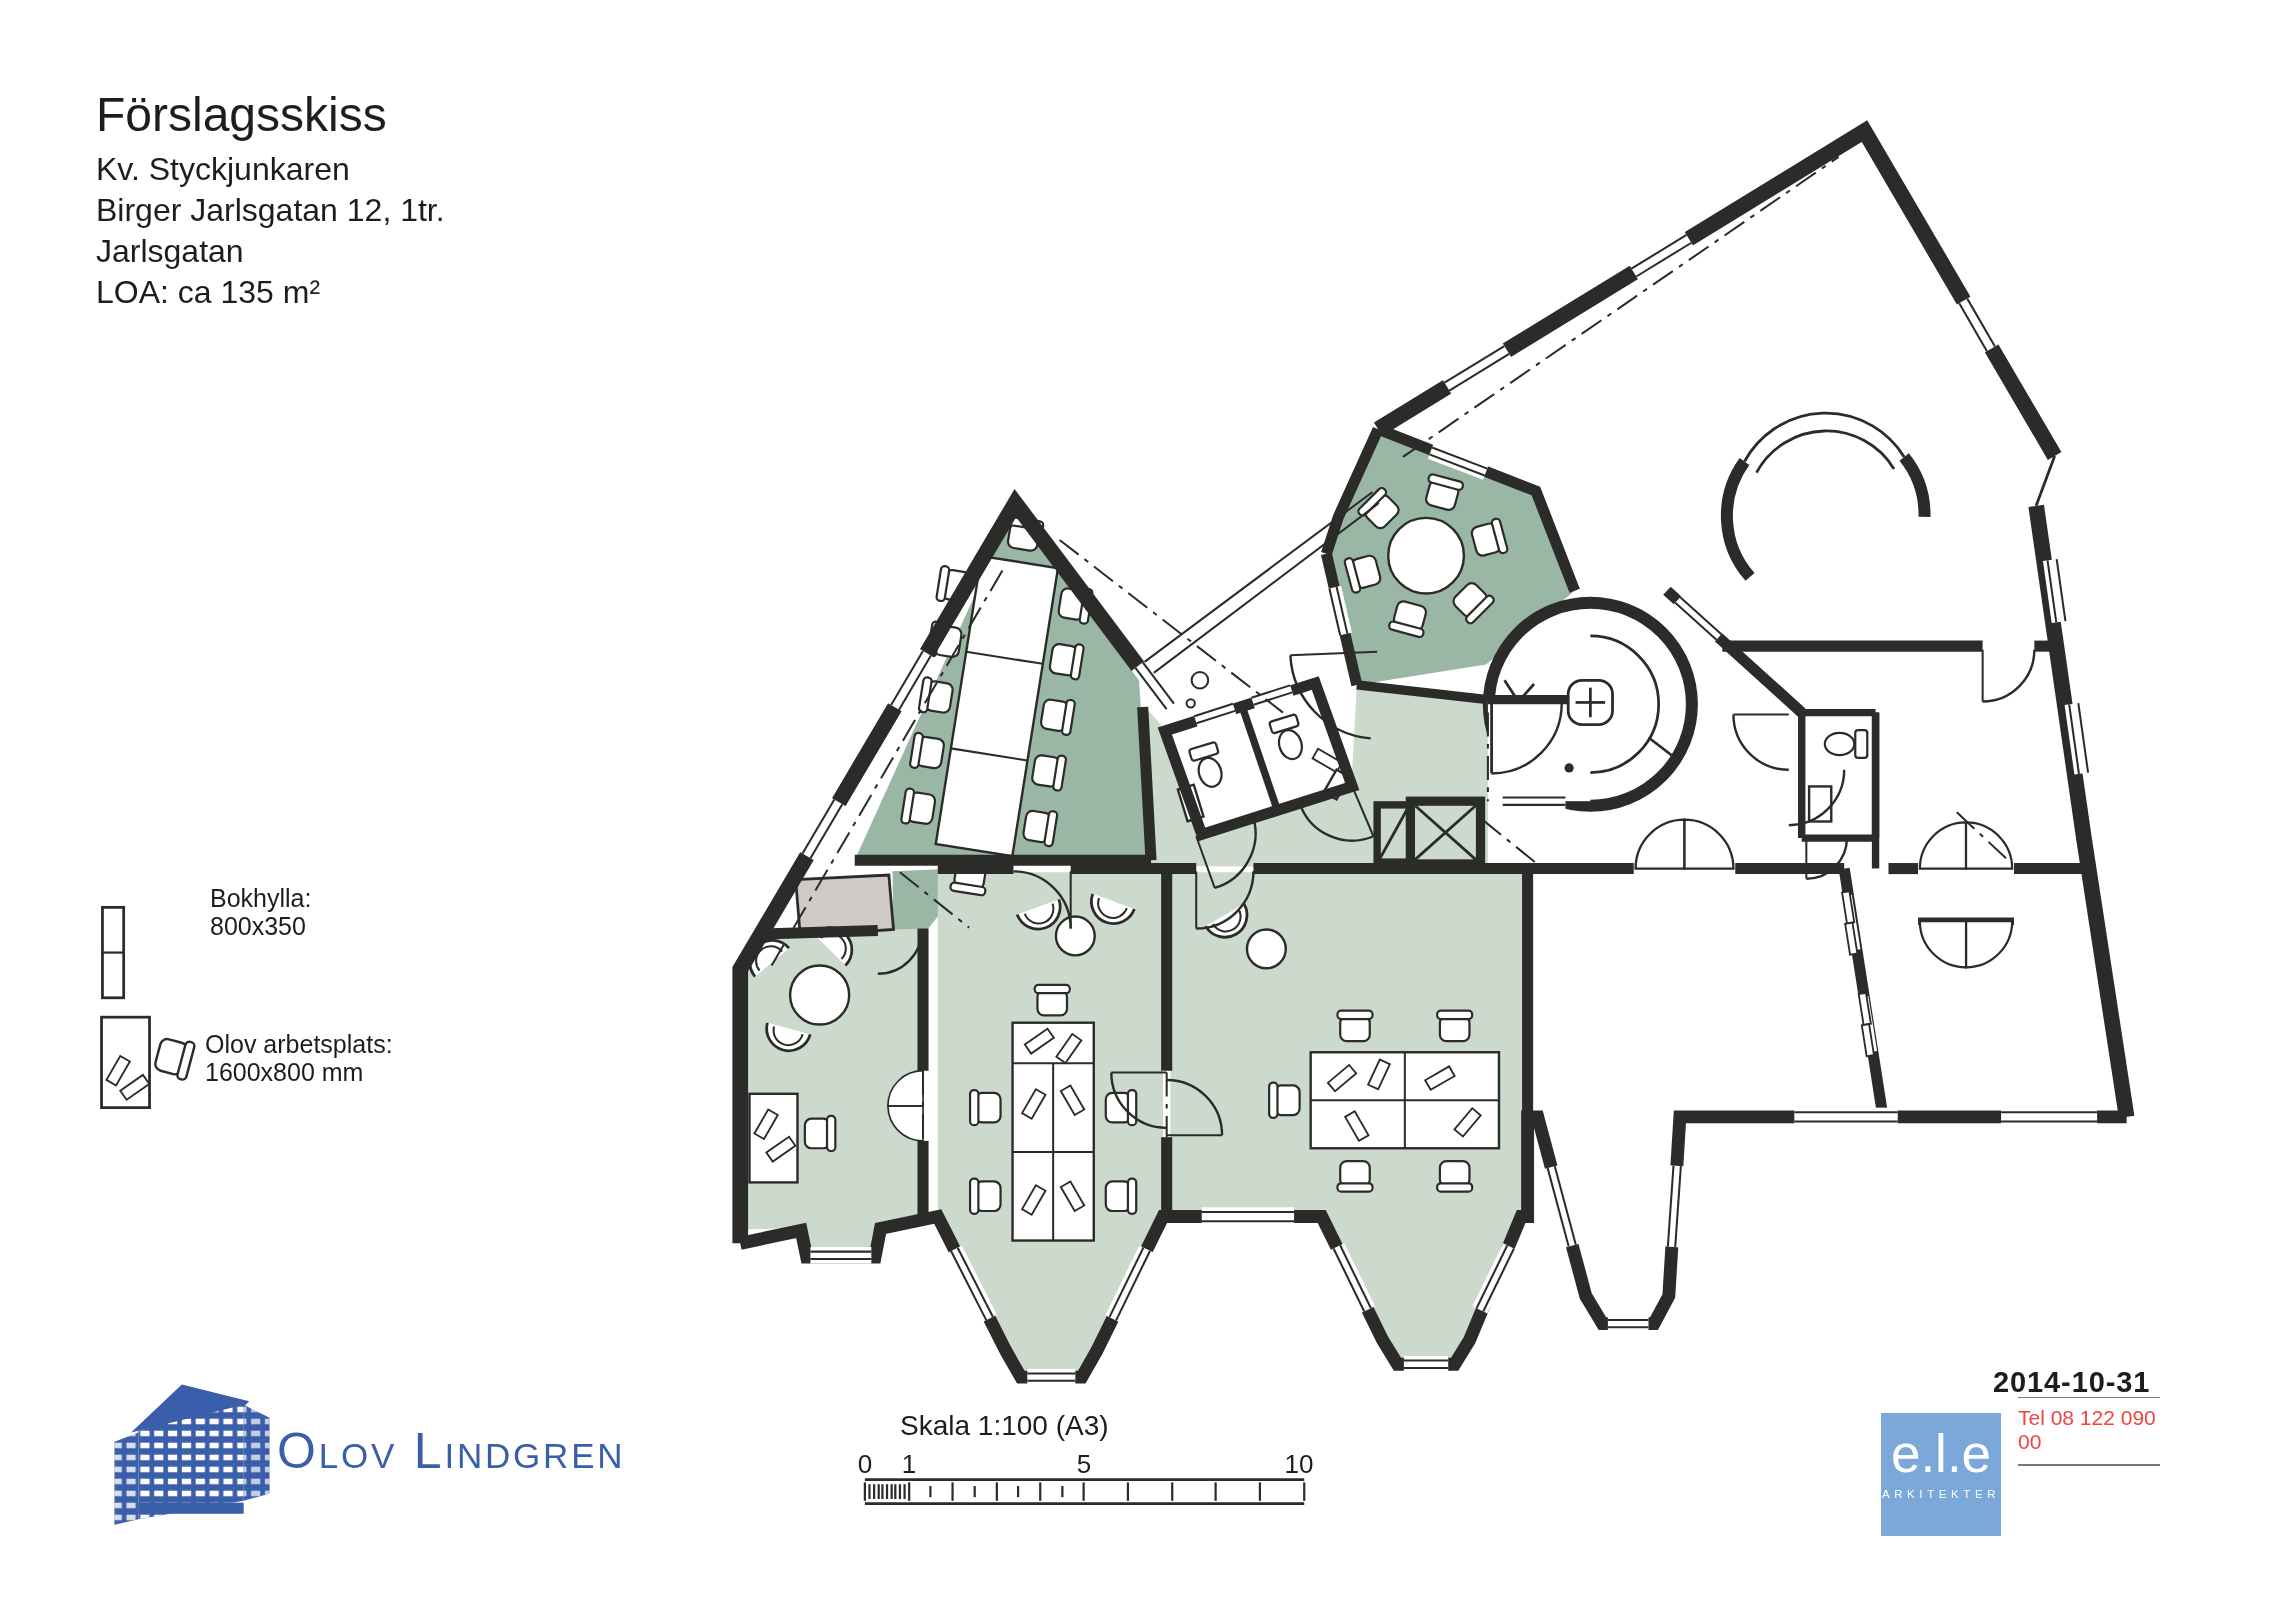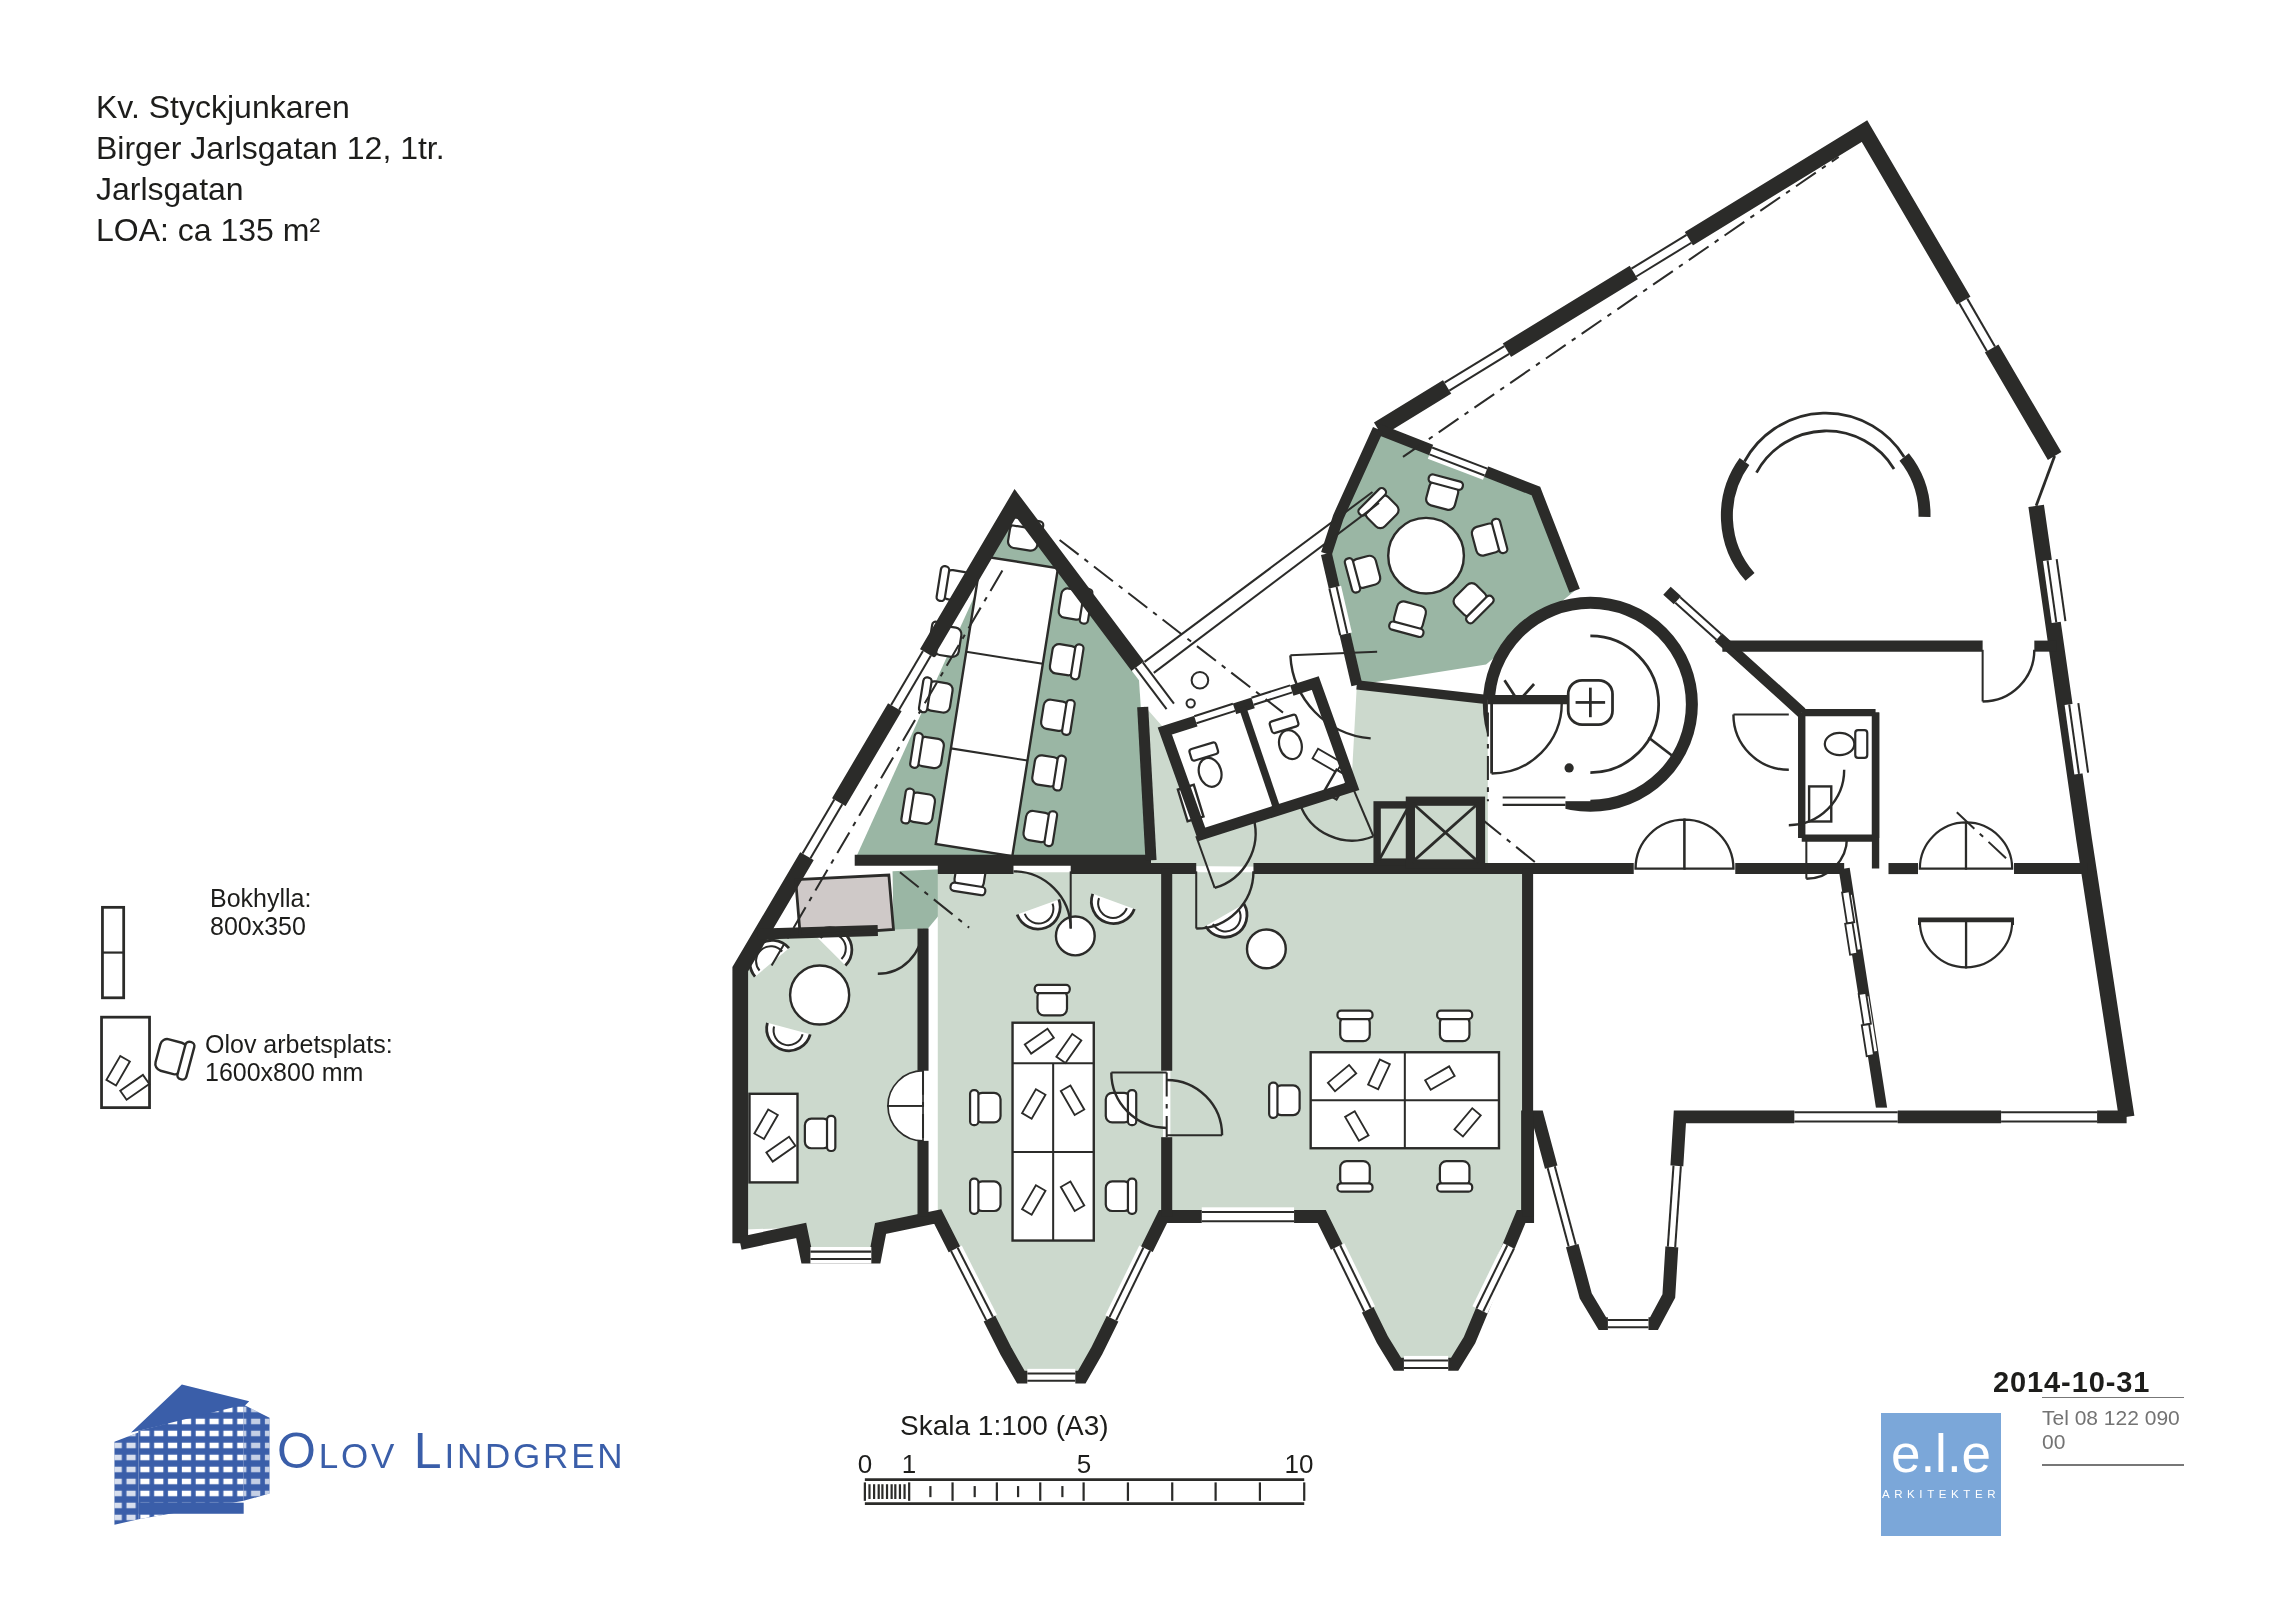--- a/index.html
+++ b/index.html
@@ -546,6 +546,7 @@
 </svg>
 
 <div class="abs" id="title-block">
+  <h1>Förslagsskiss</h1>
   <div class="tline">Kv. Styckjunkaren</div>
   <div class="tline">Birger Jarlsgatan 12, 1tr.</div>
   <div class="tline">Jarlsgatan</div>

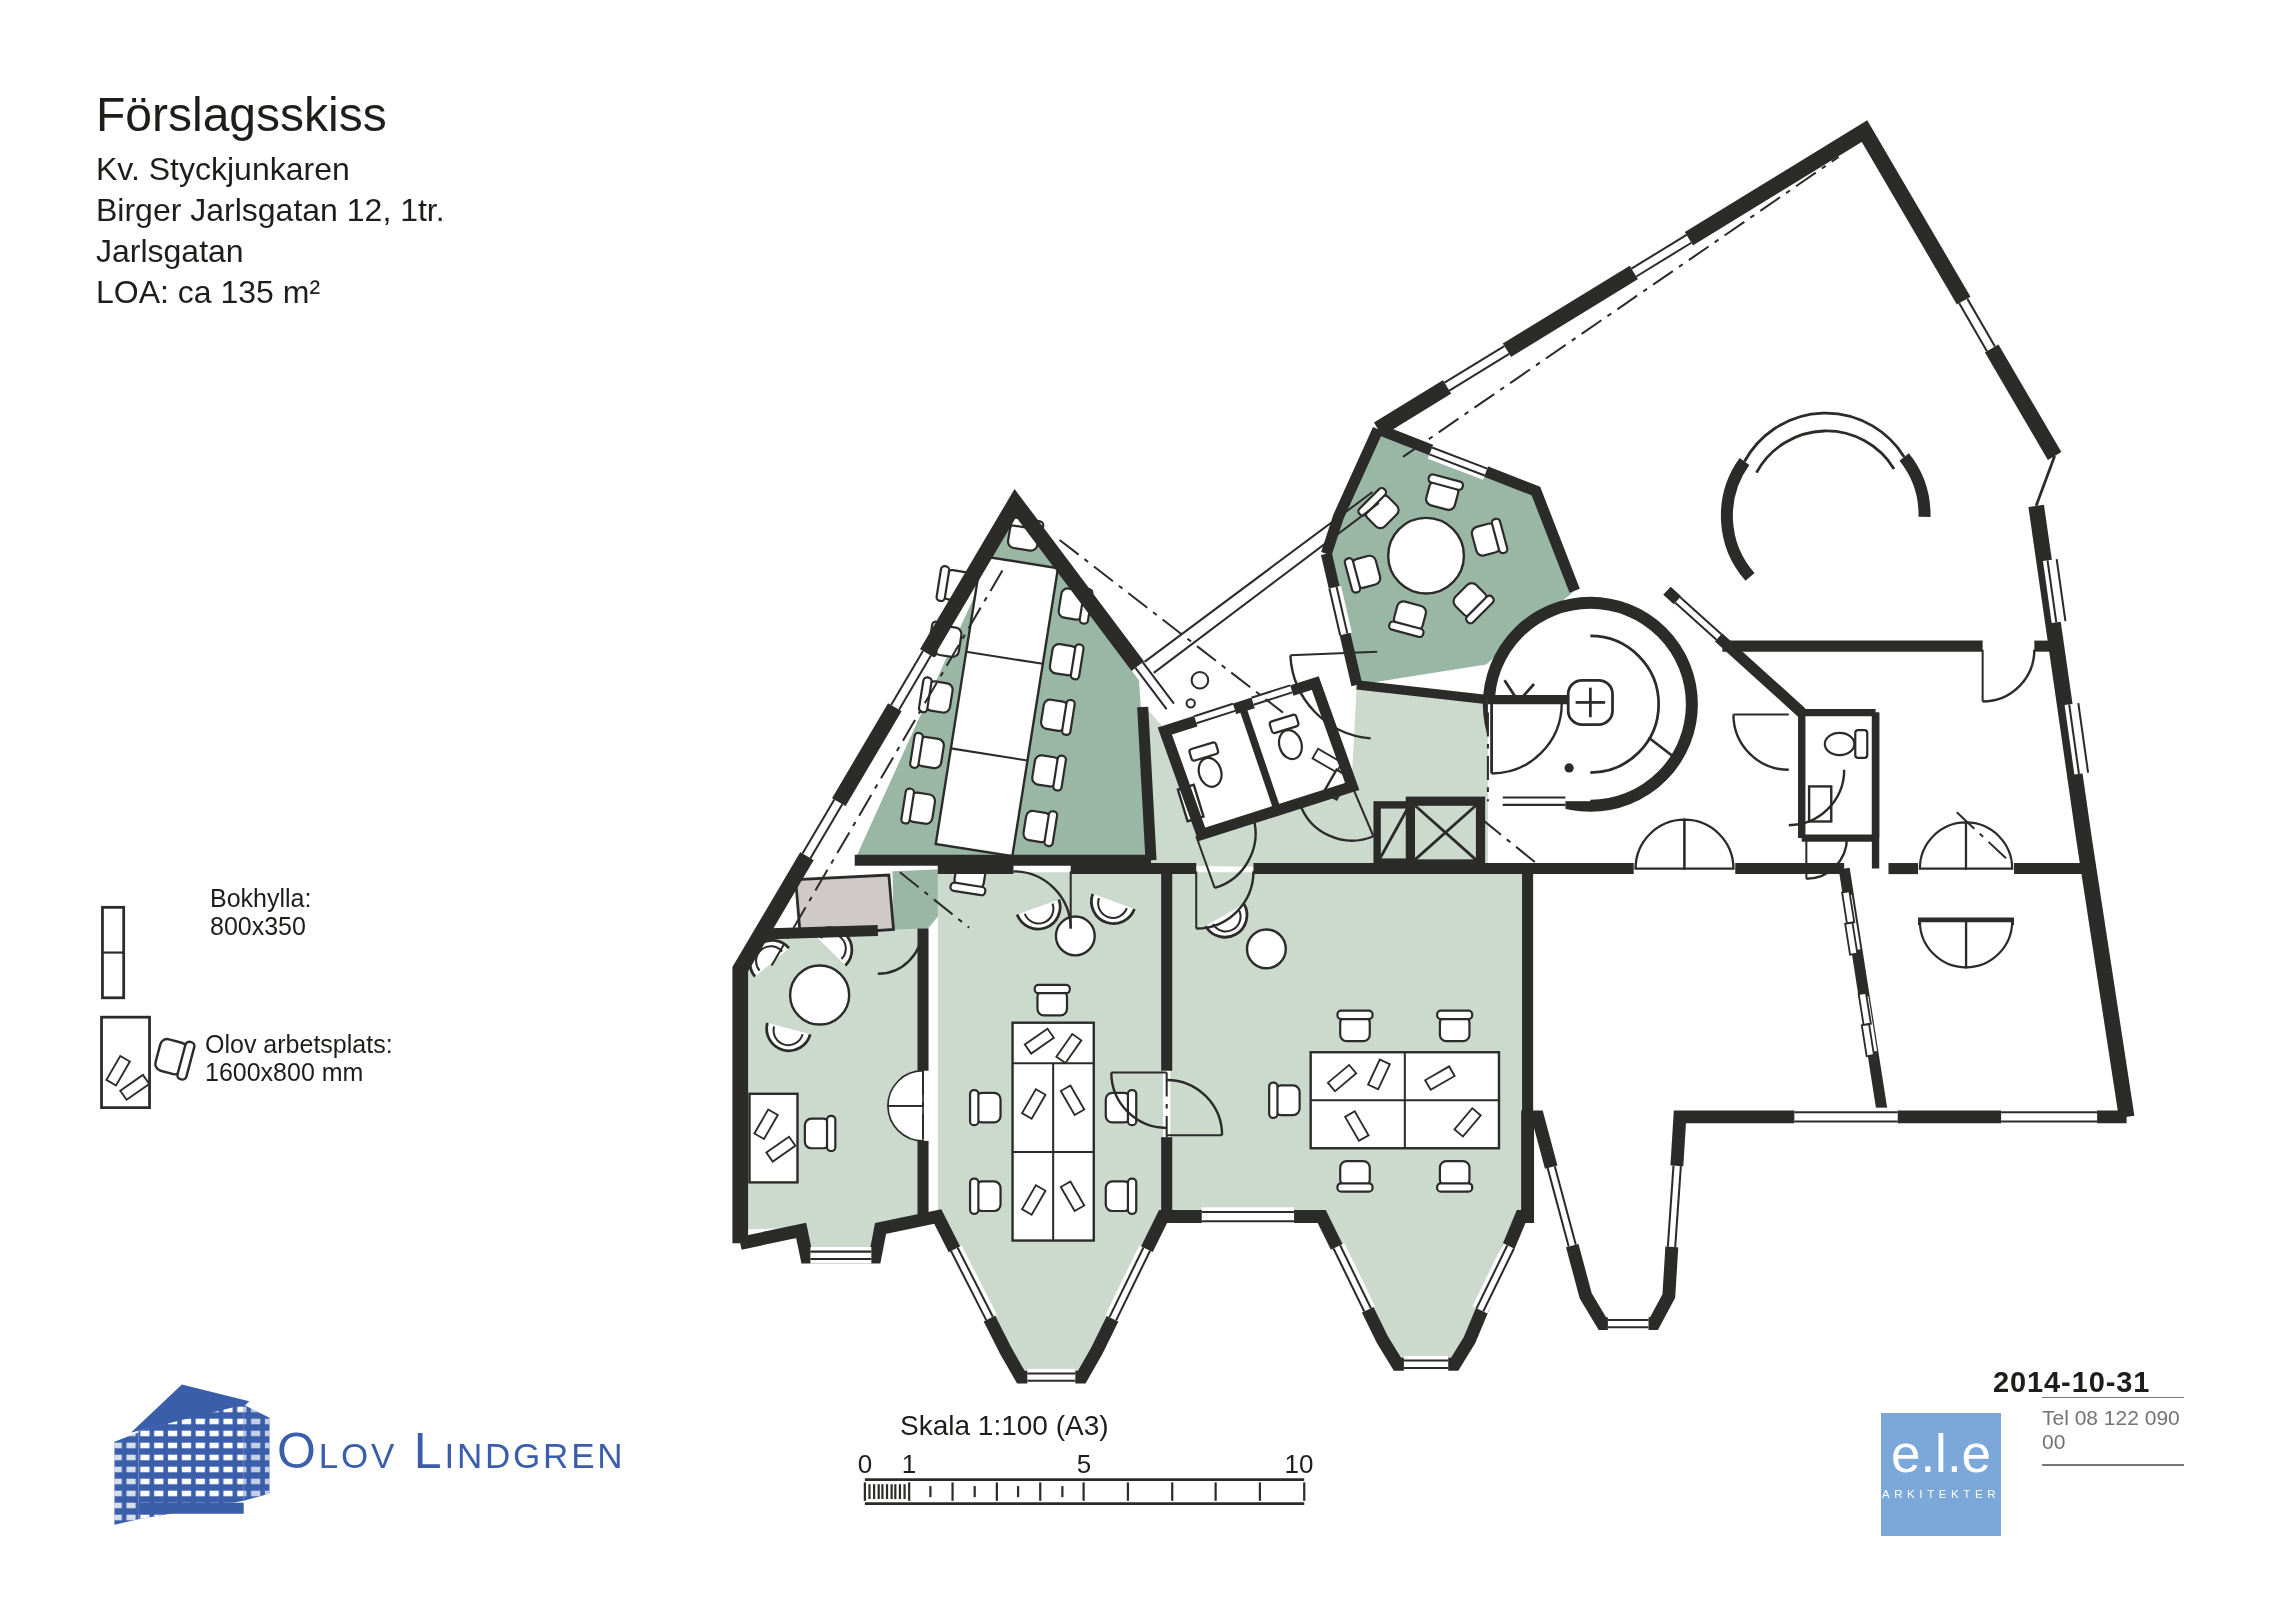--- a/index.html
+++ b/index.html
@@ -25,7 +25,7 @@
     text-align:center;margin-top:16px;}
   #ele-name{color:#fff;font-size:53px;font-weight:400;margin-top:13px;line-height:55px;}
   #ele-sub{color:#fff;font-size:11.5px;letter-spacing:4.6px;margin-top:7.4px;}
-  #contact{left:2018px;top:1397px;width:142px;color:#737373;margin-left:24px;}
+  #contact{left:2018px;top:1397px;width:142px;color:#ef4444;}
   #contact .rule{border-top:1.8px solid #777;}
   #contact .tel{font-size:21px;padding:8.3px 0 10px 0;}
   #contact .addr{font-size:19.4px;line-height:27px;padding:8.3px 0 11px 0;}

